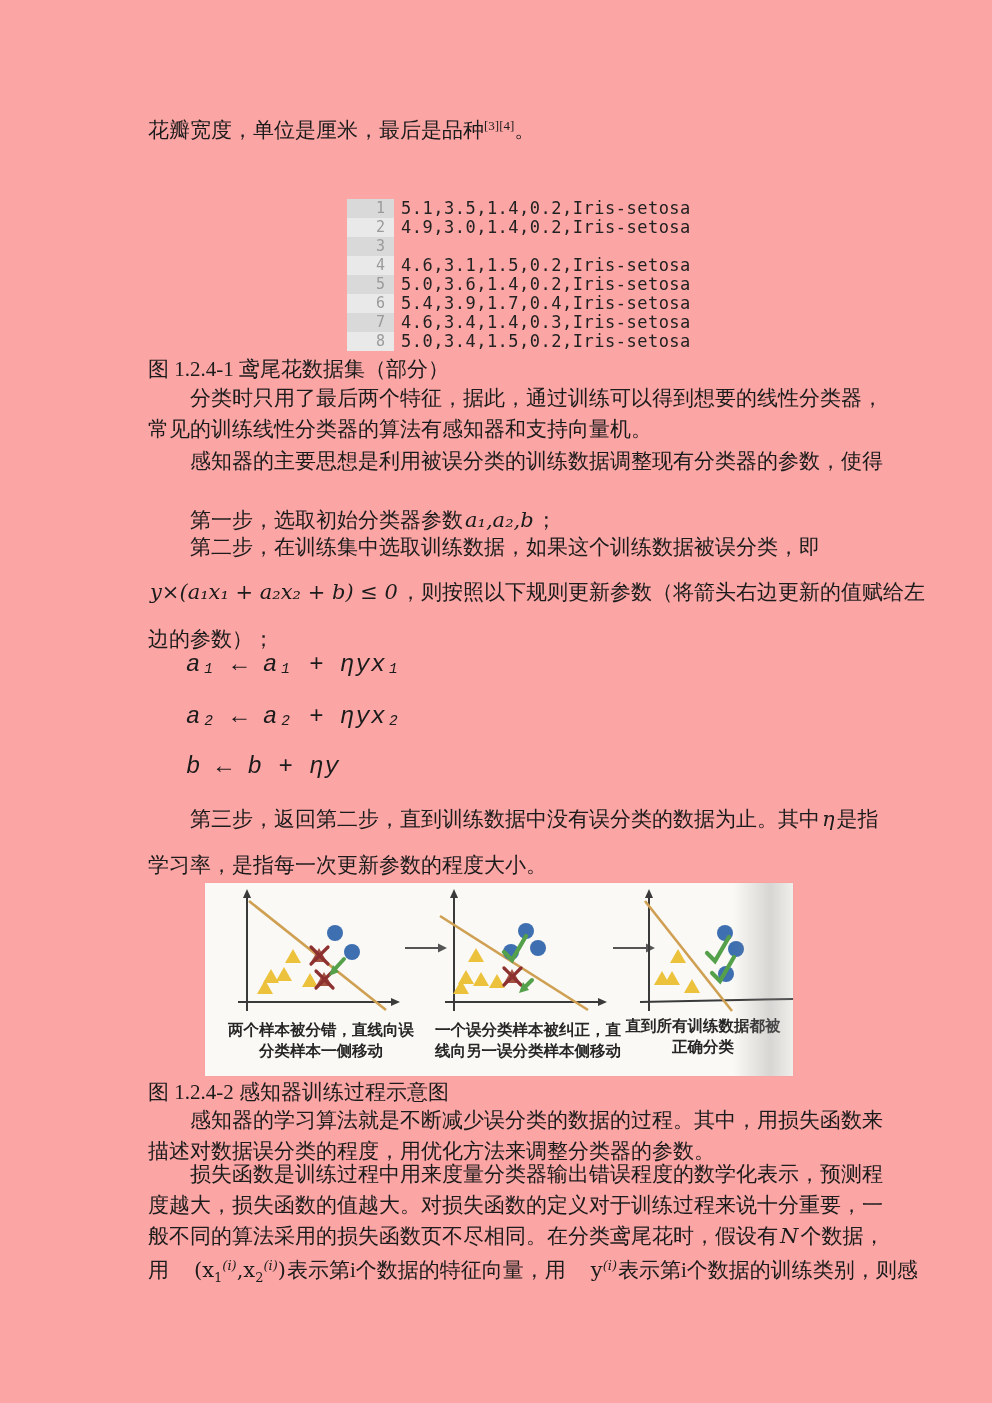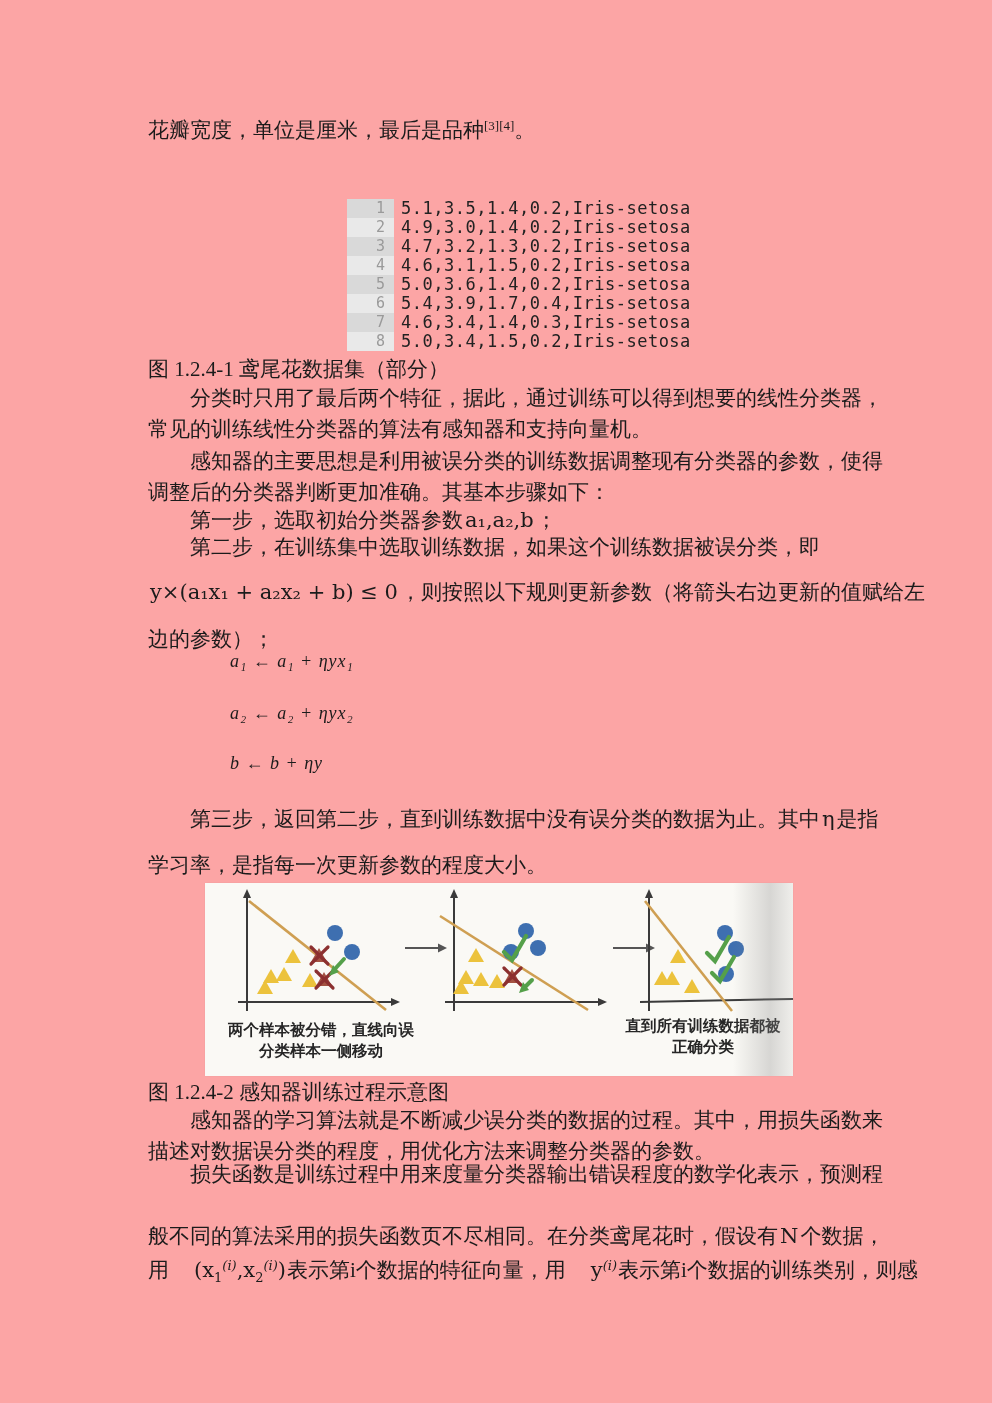--- a/index.html
+++ b/index.html
@@ -50,7 +50,6 @@
       </div>
     <div class="crow">
         <span class="gut">3</span>
-        <span class="cod">4.7,3.2,1.3,0.2,Iris-setosa</span>
       </div>
     <div class="crow">
         <span class="gut">4</span>

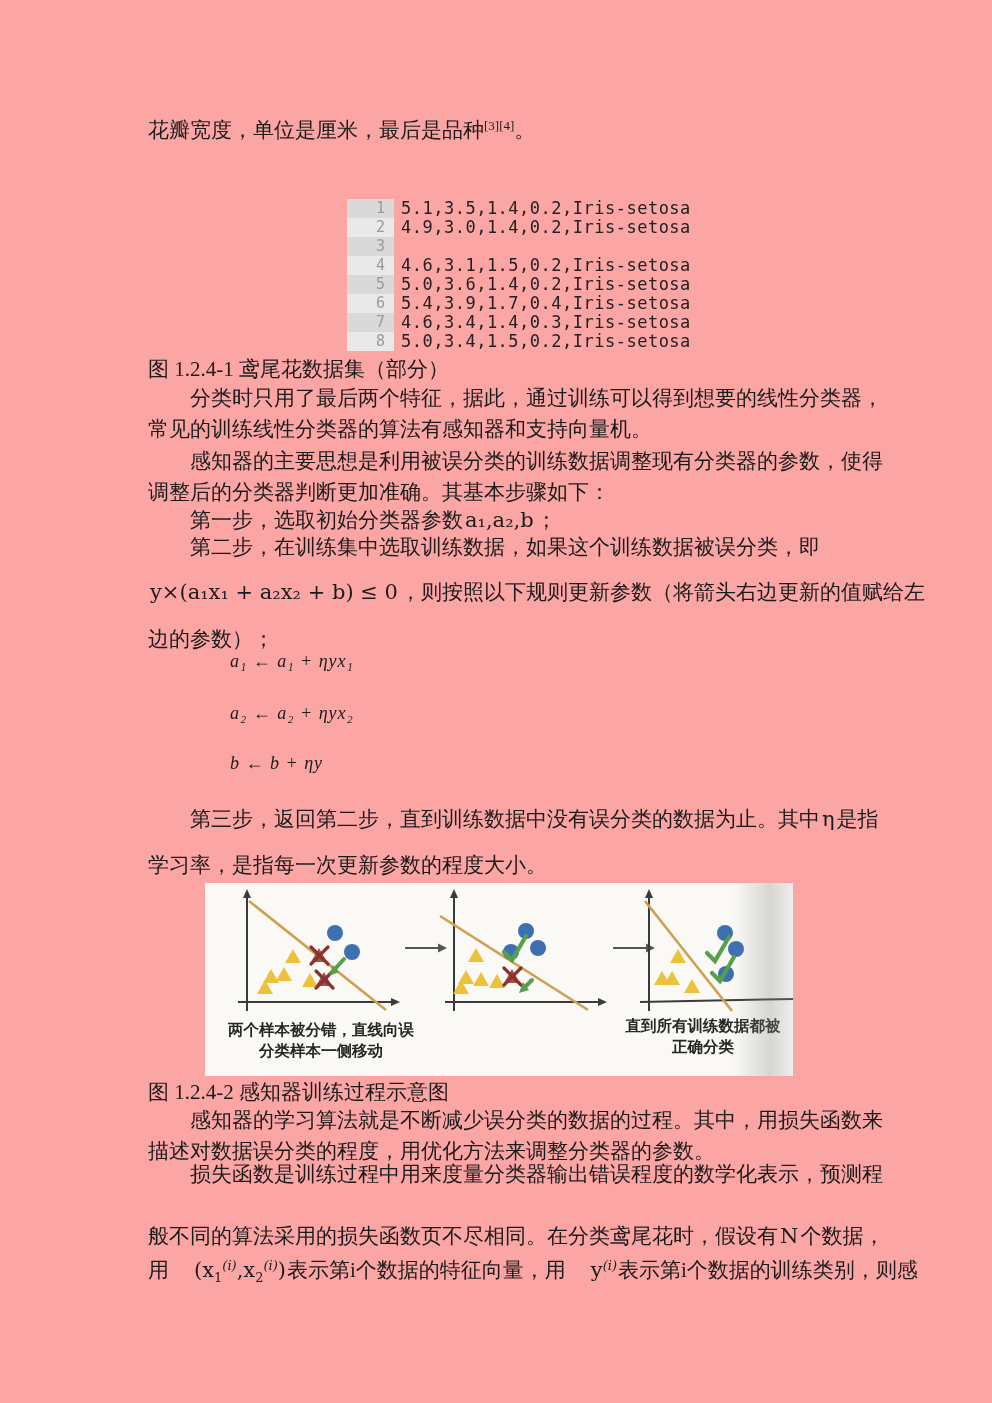--- a/index.html
+++ b/index.html
@@ -79,7 +79,6 @@
   <div class="ln" style="top:416px">常见的训练线性分类器的算法有感知器和支持向量机。</div>
 
   <div class="ln ind" style="top:448px">感知器的主要思想是利用被误分类的训练数据调整现有分类器的参数，使得</div>
-  <div class="ln" style="top:479px">调整后的分类器判断更加准确。其基本步骤如下：</div>
 
   <div class="ln ind" style="top:507px"><span>第一步，选取初始分类器参数</span><span class="mt">a₁,a₂,b</span><span>；</span></div>
 

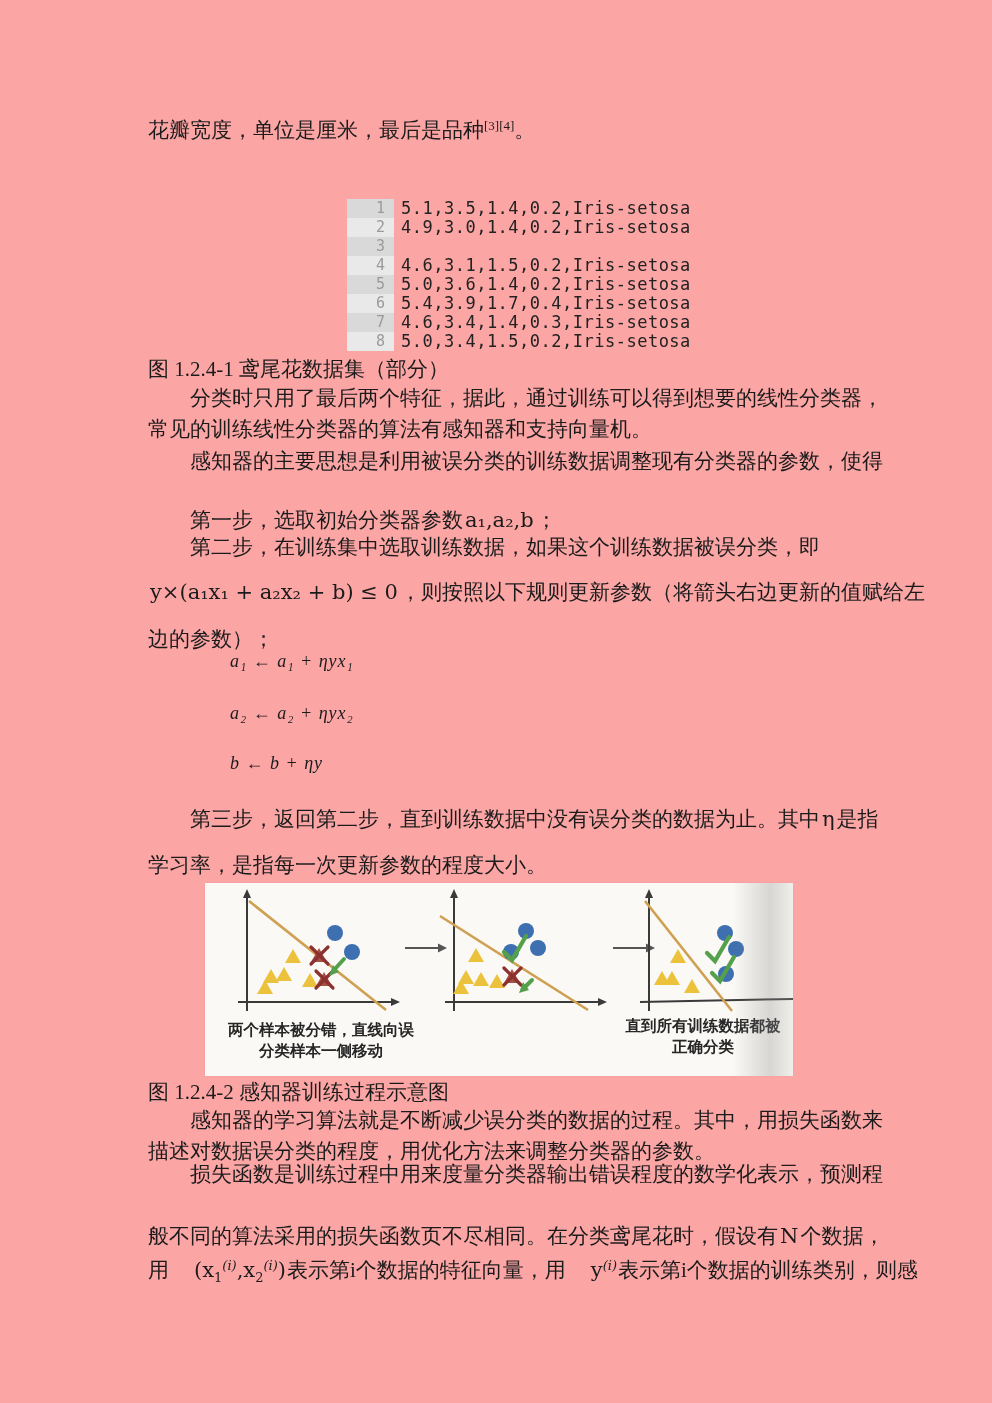--- a/index.html
+++ b/index.html
@@ -9,7 +9,7 @@
   .ind{padding-left:42px;}
   .ctr{text-align:left;}
   sup.ref{font-size:13px;vertical-align:7px;letter-spacing:0;}
-  .mt{font-family:"DejaVu Serif","DejaVu Sans",serif;padding:0 2px;}
+  .mt{font-family:"DejaVu Serif","DejaVu Sans",serif;font-style:italic;padding:0 2px;}
   .mu{font-family:"DejaVu Serif","DejaVu Sans",serif;font-style:normal;padding:0 1px;margin-left:24px;}
   .formula{position:absolute;left:186px;font-size:18px;font-family:Liberation Serif, serif;
            font-style:italic;letter-spacing:1px;margin-left:44px;}

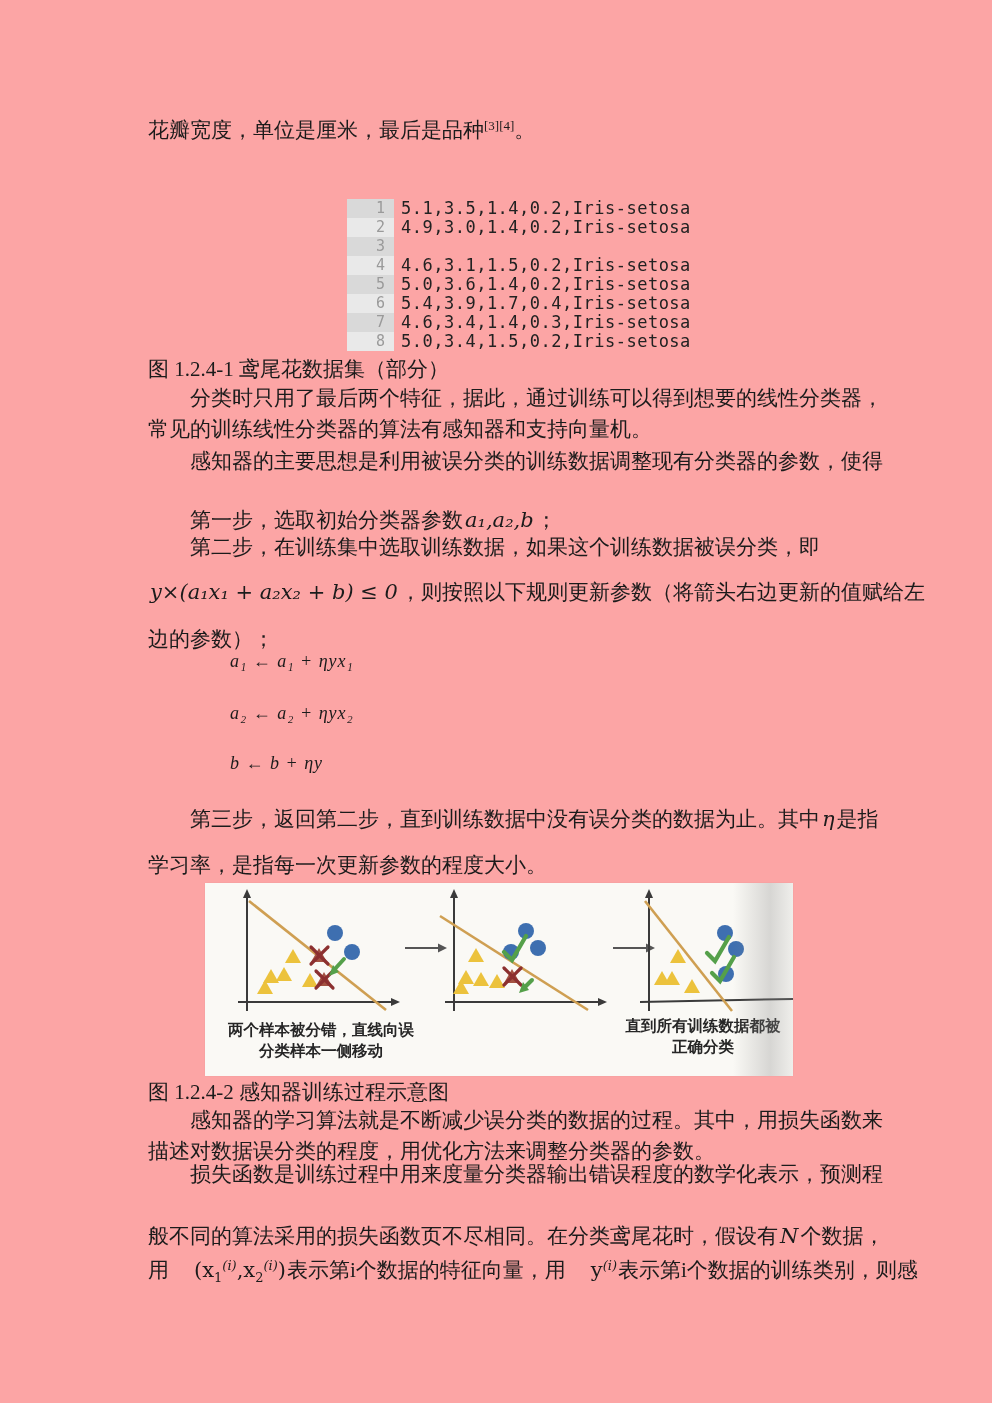--- a/index.html
+++ b/index.html
@@ -11,8 +11,8 @@
   sup.ref{font-size:13px;vertical-align:7px;letter-spacing:0;}
   .mt{font-family:"DejaVu Serif","DejaVu Sans",serif;font-style:italic;padding:0 2px;}
   .mu{font-family:"DejaVu Serif","DejaVu Sans",serif;font-style:normal;padding:0 1px;margin-left:24px;}
-  .formula{position:absolute;left:186px;font-size:18px;font-family:Liberation Serif, serif;
-           font-style:italic;letter-spacing:1px;margin-left:44px;}
+  .formula{position:absolute;left:186px;font-size:24px;font-family:Liberation Mono, monospace;
+           font-style:italic;letter-spacing:1px;}
   .m sup{font-size:13px;vertical-align:7px;font-style:italic;}
   .m sub{font-size:13px;vertical-align:-5px;}
   

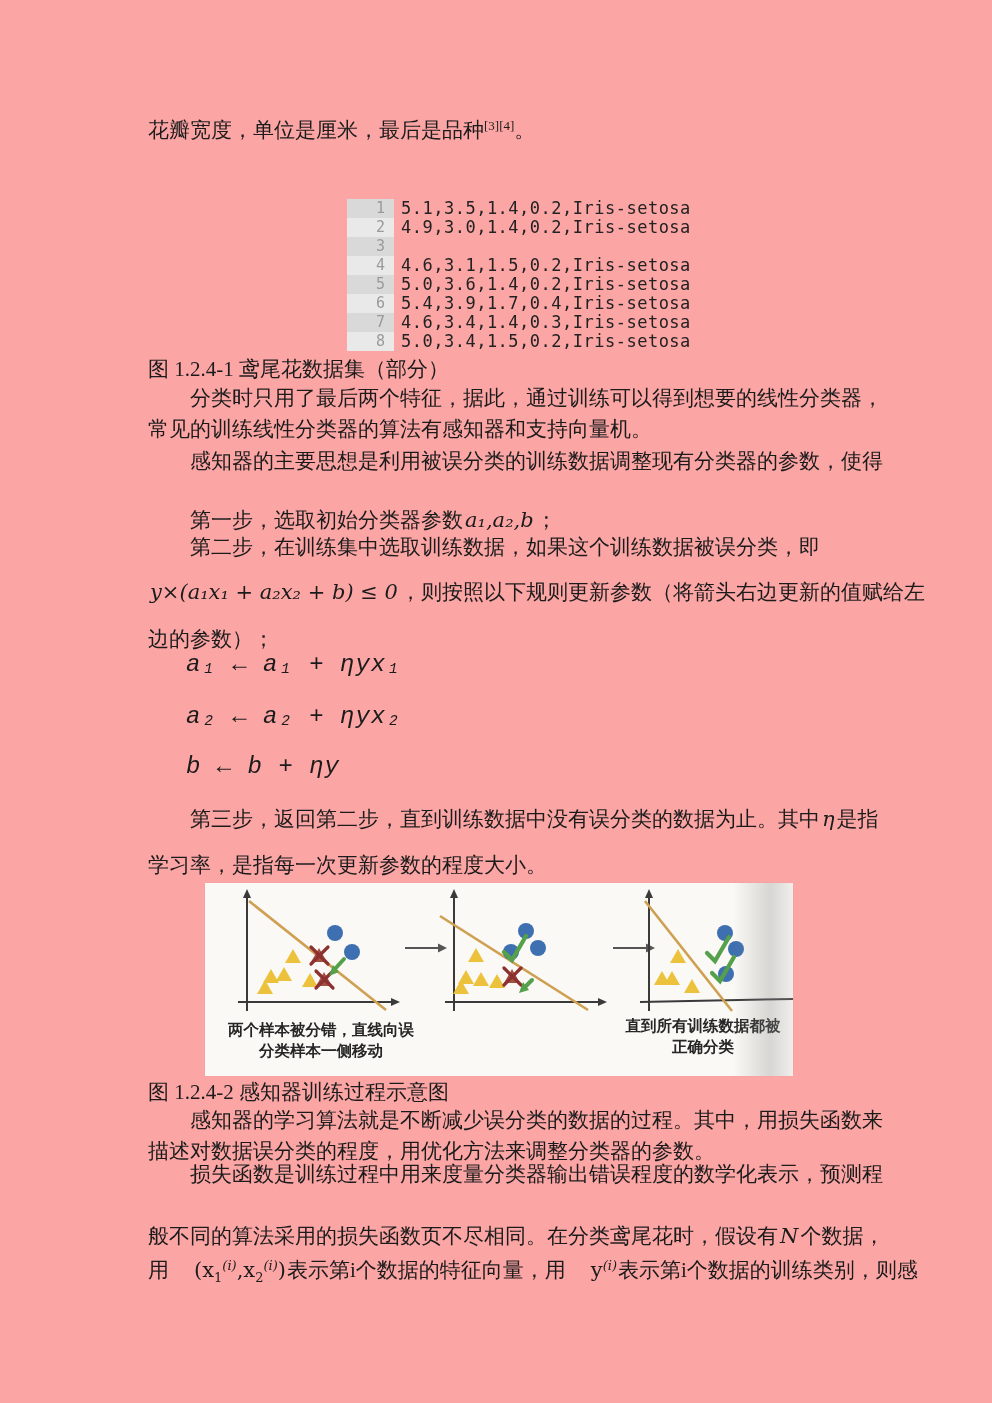--- a/index.html
+++ b/index.html
@@ -210,6 +210,10 @@
       <div>两个样本被分错，直线向误</div>
       <div>分类样本一侧移动</div>
     </div>
+    <div class="pcap" style="left:213px;top:136px;width:220px">
+      <div>一个误分类样本被纠正，直</div>
+      <div>线向另一误分类样本侧移动</div>
+    </div>
     <div class="pcap" style="left:408px;top:132px;width:180px">
       <div>直到所有训练数据都被</div>
       <div>正确分类</div>

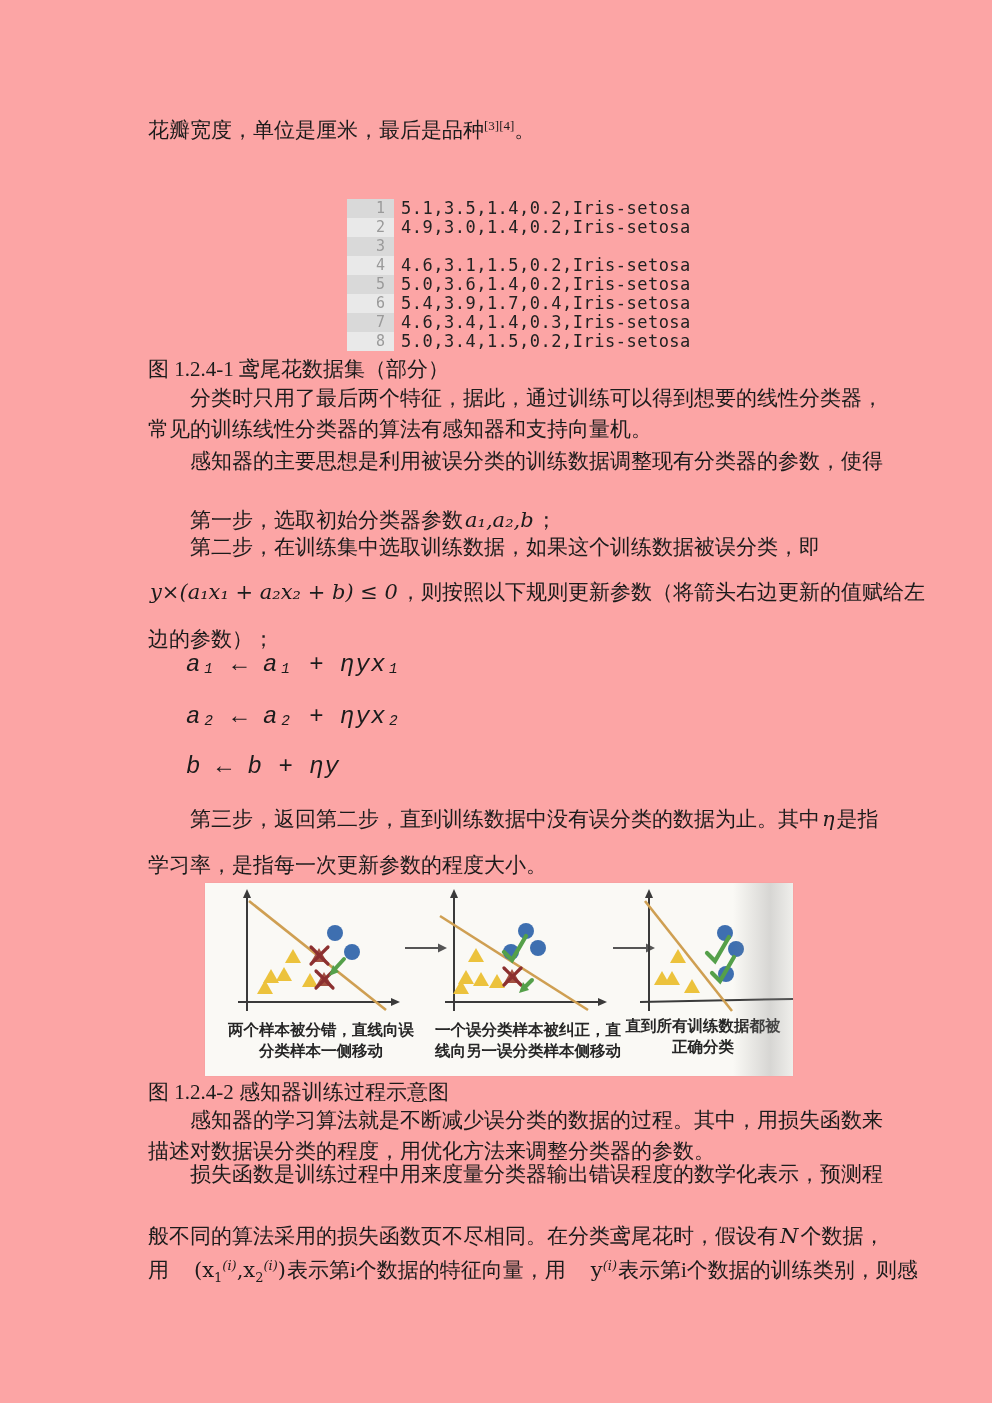--- a/index.html
+++ b/index.html
@@ -228,6 +228,7 @@
   <div class="ln" style="top:1138px">描述对数据误分类的程度，用优化方法来调整分类器的参数。</div>
 
   <div class="ln ind" style="top:1161px">损失函数是训练过程中用来度量分类器输出错误程度的数学化表示，预测程</div>
+  <div class="ln" style="top:1192px">度越大，损失函数的值越大。对损失函数的定义对于训练过程来说十分重要，一</div>
   <div class="ln" style="top:1223px"><span>般不同的算法采用的损失函数页不尽相同。在分类鸢尾花时，假设有</span><span class="mt">N</span><span>个数据，</span></div>
   <div class="ln m" style="top:1252px"><span>用</span><span class="mu"><span>(x</span><sub>1</sub><sup>(i)</sup><span>,x</span><sub>2</sub><sup>(i)</sup><span>)</span></span><span>表示第i个数据的特征向量，用</span><span class="mu"><span>y</span><sup>(i)</sup></span><span>表示第i个数据的训练类别，则感</span></div>
 

